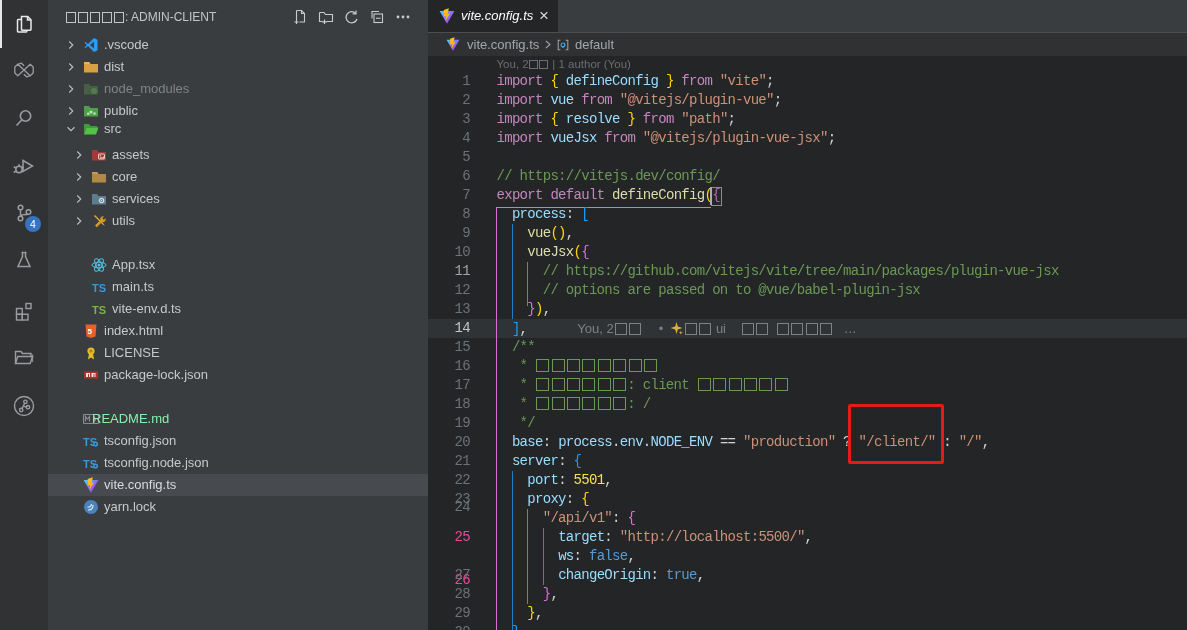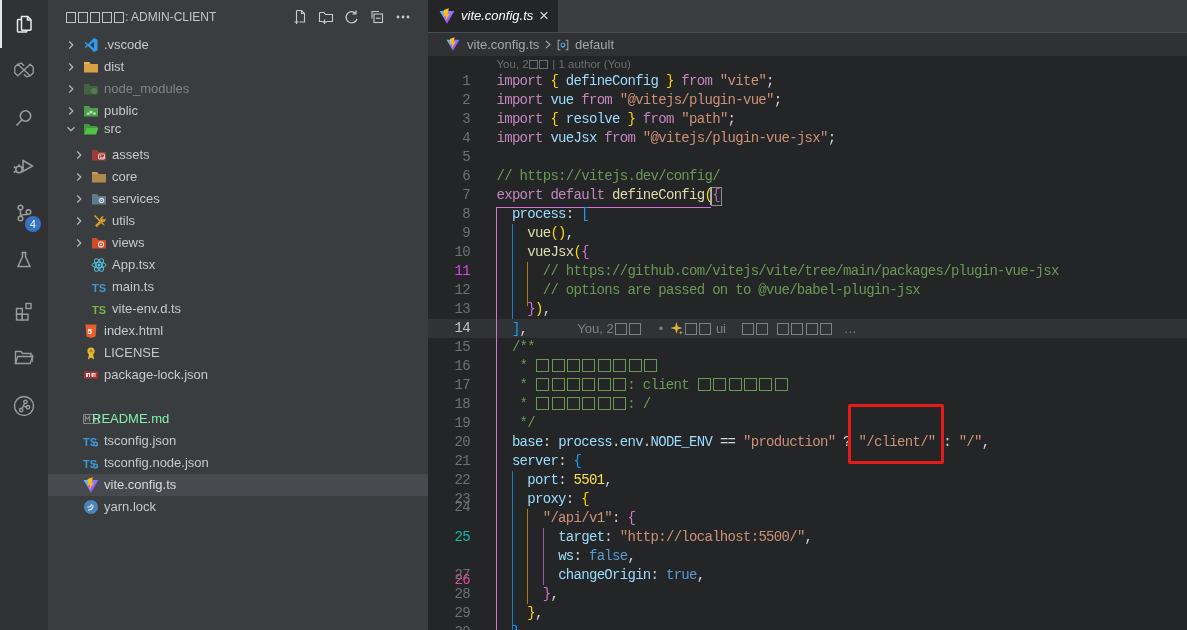--- a/index.html
+++ b/index.html
@@ -224,19 +224,6 @@
         </svg>
       </span>
       <span class="nm" style="left:64px;color:#c6c9cb">utils</span>
-    </div>
-<div class="row" style="top:232px;">
-      <svg class="abs" style="left:24px;top:4px" width="14" height="14" viewBox="0 0 16 16">
-        <path d="M6 4 l4 4 -4 4" stroke="#b9bdc1" stroke-width="1.3" fill="none"></path>
-      </svg>
-      <span class="abs" style="left:43px;top:3px;">
-        <svg width="16" height="16" viewBox="0 0 16 16">
-          <path d="M1 3 h5 l1.5 2 H15 v8.5 H1 Z" fill="#cf4a28"></path>
-          <circle cx="10" cy="9.5" r="2.6" fill="none" stroke="#f4d3c8" stroke-width="1.1"></circle>
-          <circle cx="10" cy="9.5" r="1" fill="#f4d3c8"></circle>
-        </svg>
-      </span>
-      <span class="nm" style="left:64px;color:#c6c9cb">views</span>
     </div>
 <div class="row" style="top:254px;">
       <span class="abs" style="left:43px;top:3px;">

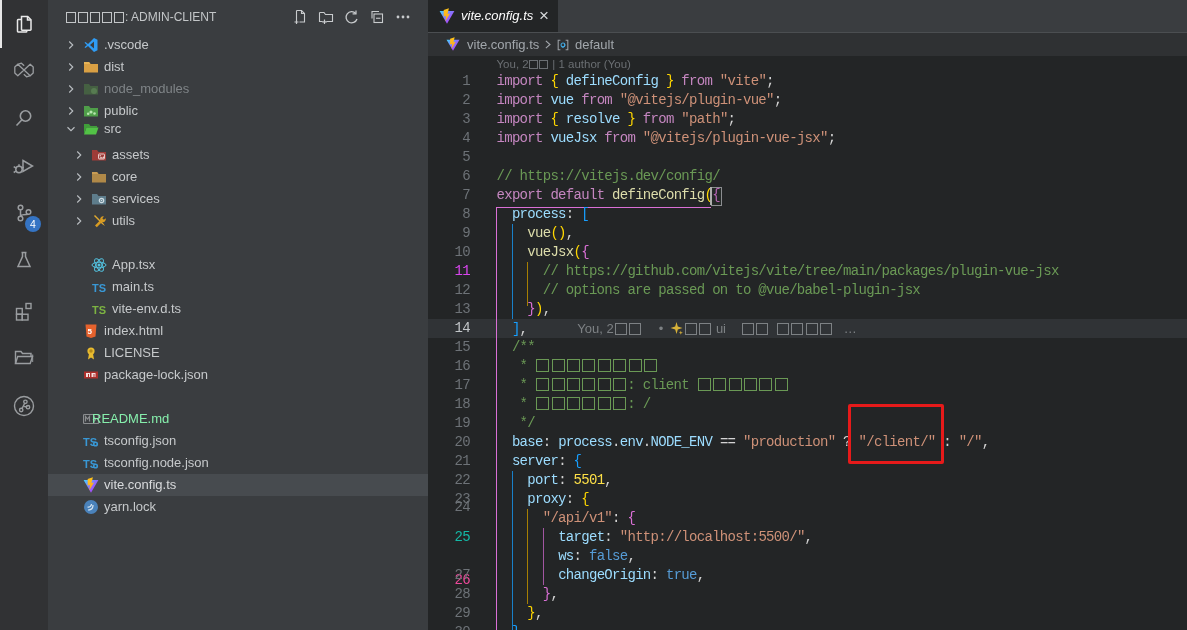--- a/index.html
+++ b/index.html
@@ -425,7 +425,7 @@
 <div class="cl mono" style="top:224px">    <span class="f">vue</span><span class="b1">()</span>,</div>
 <div class="ln mono" style="top:243px;color:#6d7277">10</div>
 <div class="cl mono" style="top:243px">    <span class="f">vueJsx</span><span class="b1">(</span><span class="b2">{</span></div>
-<div class="ln mono" style="top:262px;color:#d946ef">11</div>
+<div class="ln mono" style="top:262px;color:#a3a3a3">11</div>
 <div class="cl mono" style="top:262px"><span class="c">      // <span class="u">https://github.com/vitejs/vite/tree/main/packages/plugin-vue-jsx</span></span></div>
 <div class="ln mono" style="top:281px;color:#6d7277">12</div>
 <div class="cl mono" style="top:281px"><span class="c">      // options are passed on to @vue/babel-plugin-jsx</span></div>

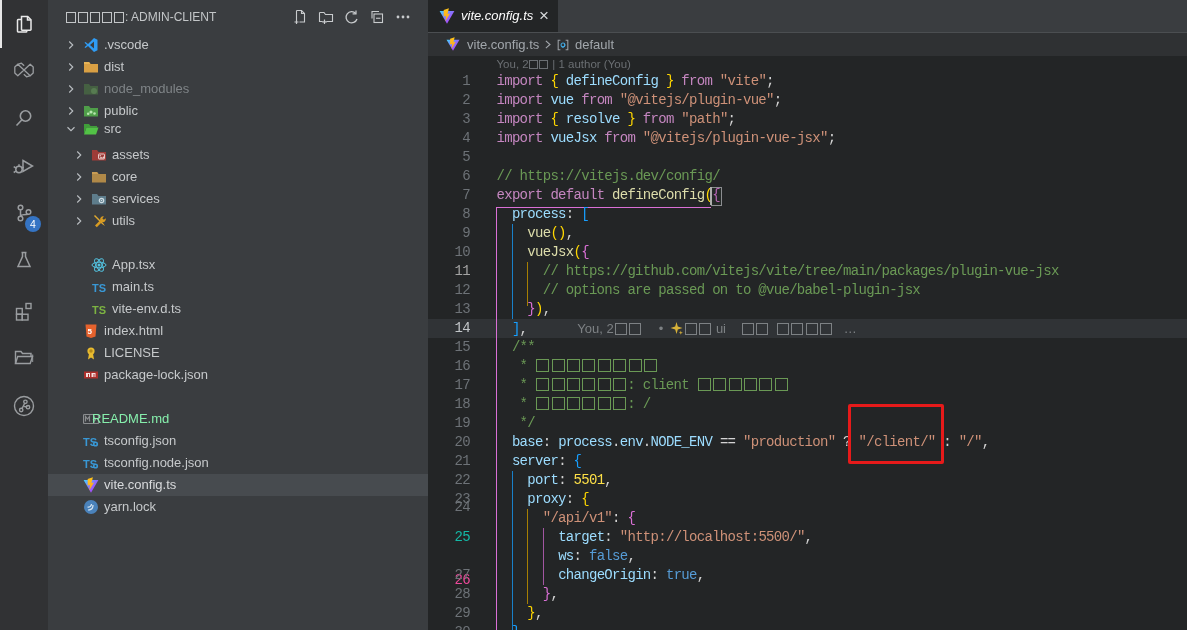--- a/index.html
+++ b/index.html
@@ -456,7 +456,7 @@
 <div class="cl mono" style="top:490px">    <span class="v">proxy</span>: <span class="b1">{</span></div>
 <div class="ln mono" style="top:498px;color:#6d7277">24</div>
 <div class="cl mono" style="top:509px">      <span class="s">"/api/v1"</span>: <span class="b2">{</span></div>
-<div class="ln mono" style="top:528px;color:#14b8a6">25</div>
+<div class="ln mono" style="top:528px;color:#ec4899">25</div>
 <div class="cl mono" style="top:528px">        <span class="v">target</span>: <span class="s">"<span class="u">http://localhost:5500/</span>"</span>,</div>
 <div class="ln mono" style="top:571px;color:#ec4899">26</div>
 <div class="cl mono" style="top:547px">        <span class="v">ws</span>: <span class="bl">false</span>,</div>

